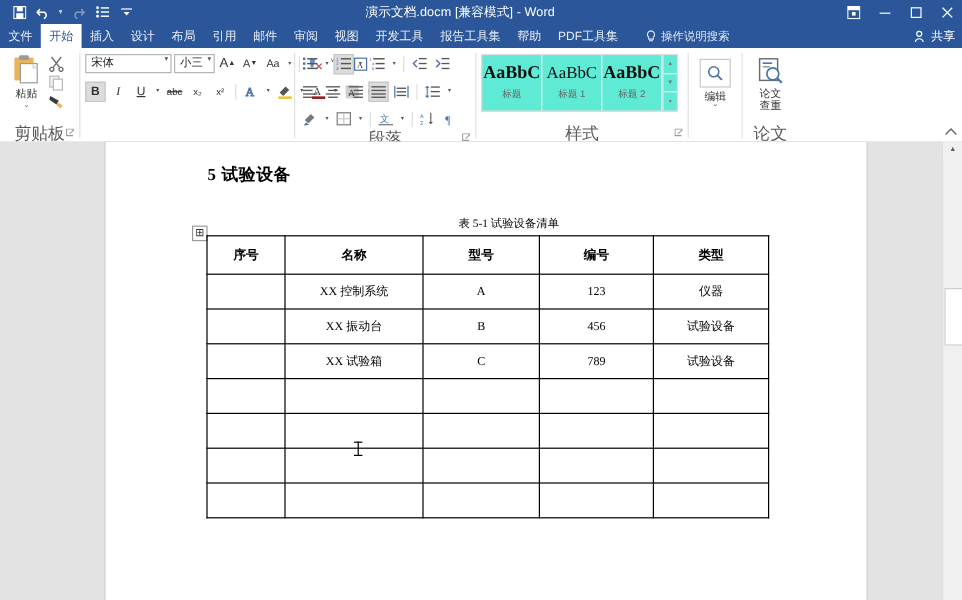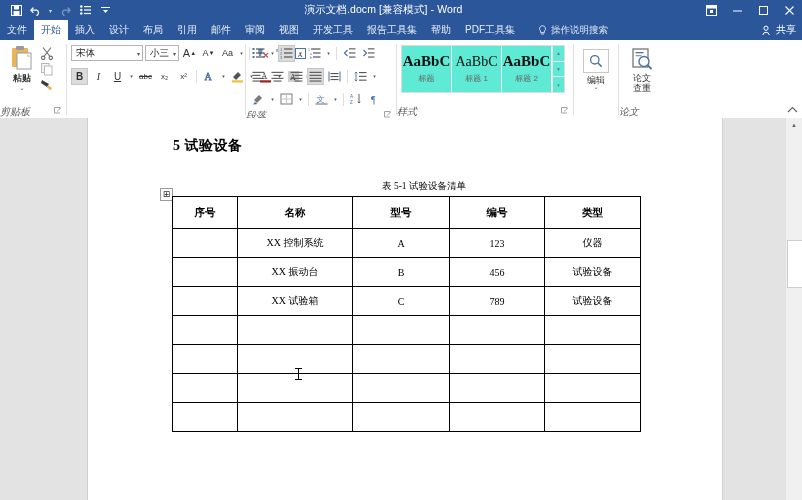--- a/index.html
+++ b/index.html
@@ -91,7 +91,7 @@
   .row{display:flex;align-items:center;gap:2px;height:20px;}
   .row2{margin-top:3px;}
   .combo{
-    height:16px;border:1px solid #b5b5b5;background:#fff;display:flex;align-items:center;
+    height:16px;border:1px solid #b5b5b5;background:#fff;display:flex;
     font-size:9.5px;color:#222;padding:0 2px 0 4px;box-sizing:border-box;
   }
   .combo .cv{flex:1;white-space:nowrap;overflow:hidden;}

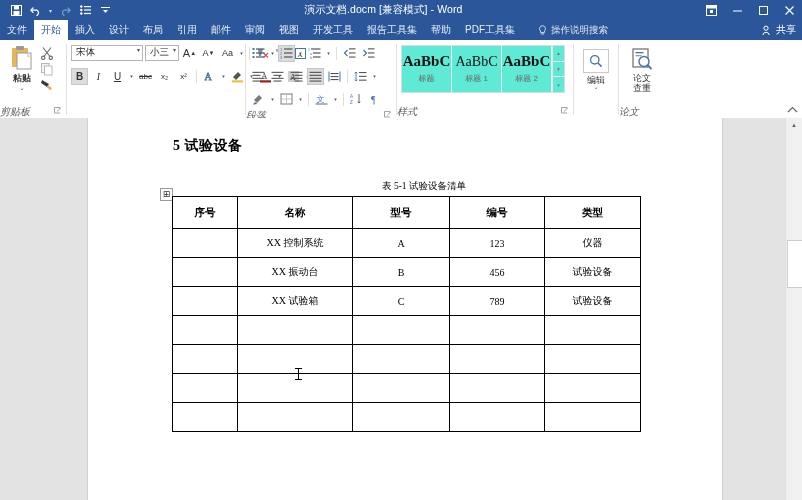--- a/index.html
+++ b/index.html
@@ -77,7 +77,7 @@
 
   
   .clip{width:66px;}
-  .clip-inner{display:flex;align-items:flex-start;width:100%;font-weight:bold;}
+  .clip-inner{display:flex;align-items:flex-start;width:100%;}
   .paste{
     width:36px;display:flex;flex-direction:column;align-items:center;padding-top:2px;cursor:default;
   }

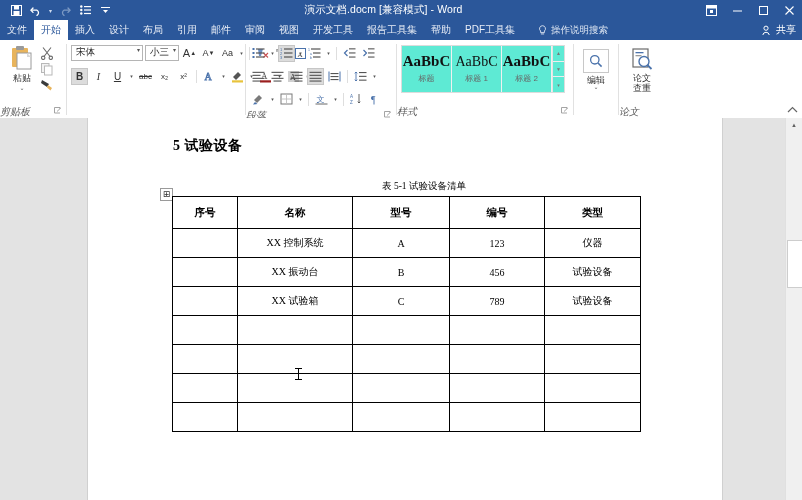--- a/index.html
+++ b/index.html
@@ -66,9 +66,8 @@
   .grp{position:relative;display:flex;flex-direction:column;height:78px;}
   .grp-body{flex:1;display:flex;align-items:flex-start;padding:3px 4px 0 4px;}
   .grp-label{
-    height:13px;line-height:13px;text-align:left;font-size:10px;color:#595959;
+    height:13px;line-height:13px;text-align:center;font-size:14px;color:#595959;
     position:relative;
-    font-style:italic;
   }
   .grp-label .dlg{
     position:absolute;right:3px;top:1px;width:9px;height:9px;color:#9a9a9a;font-size:8px;

